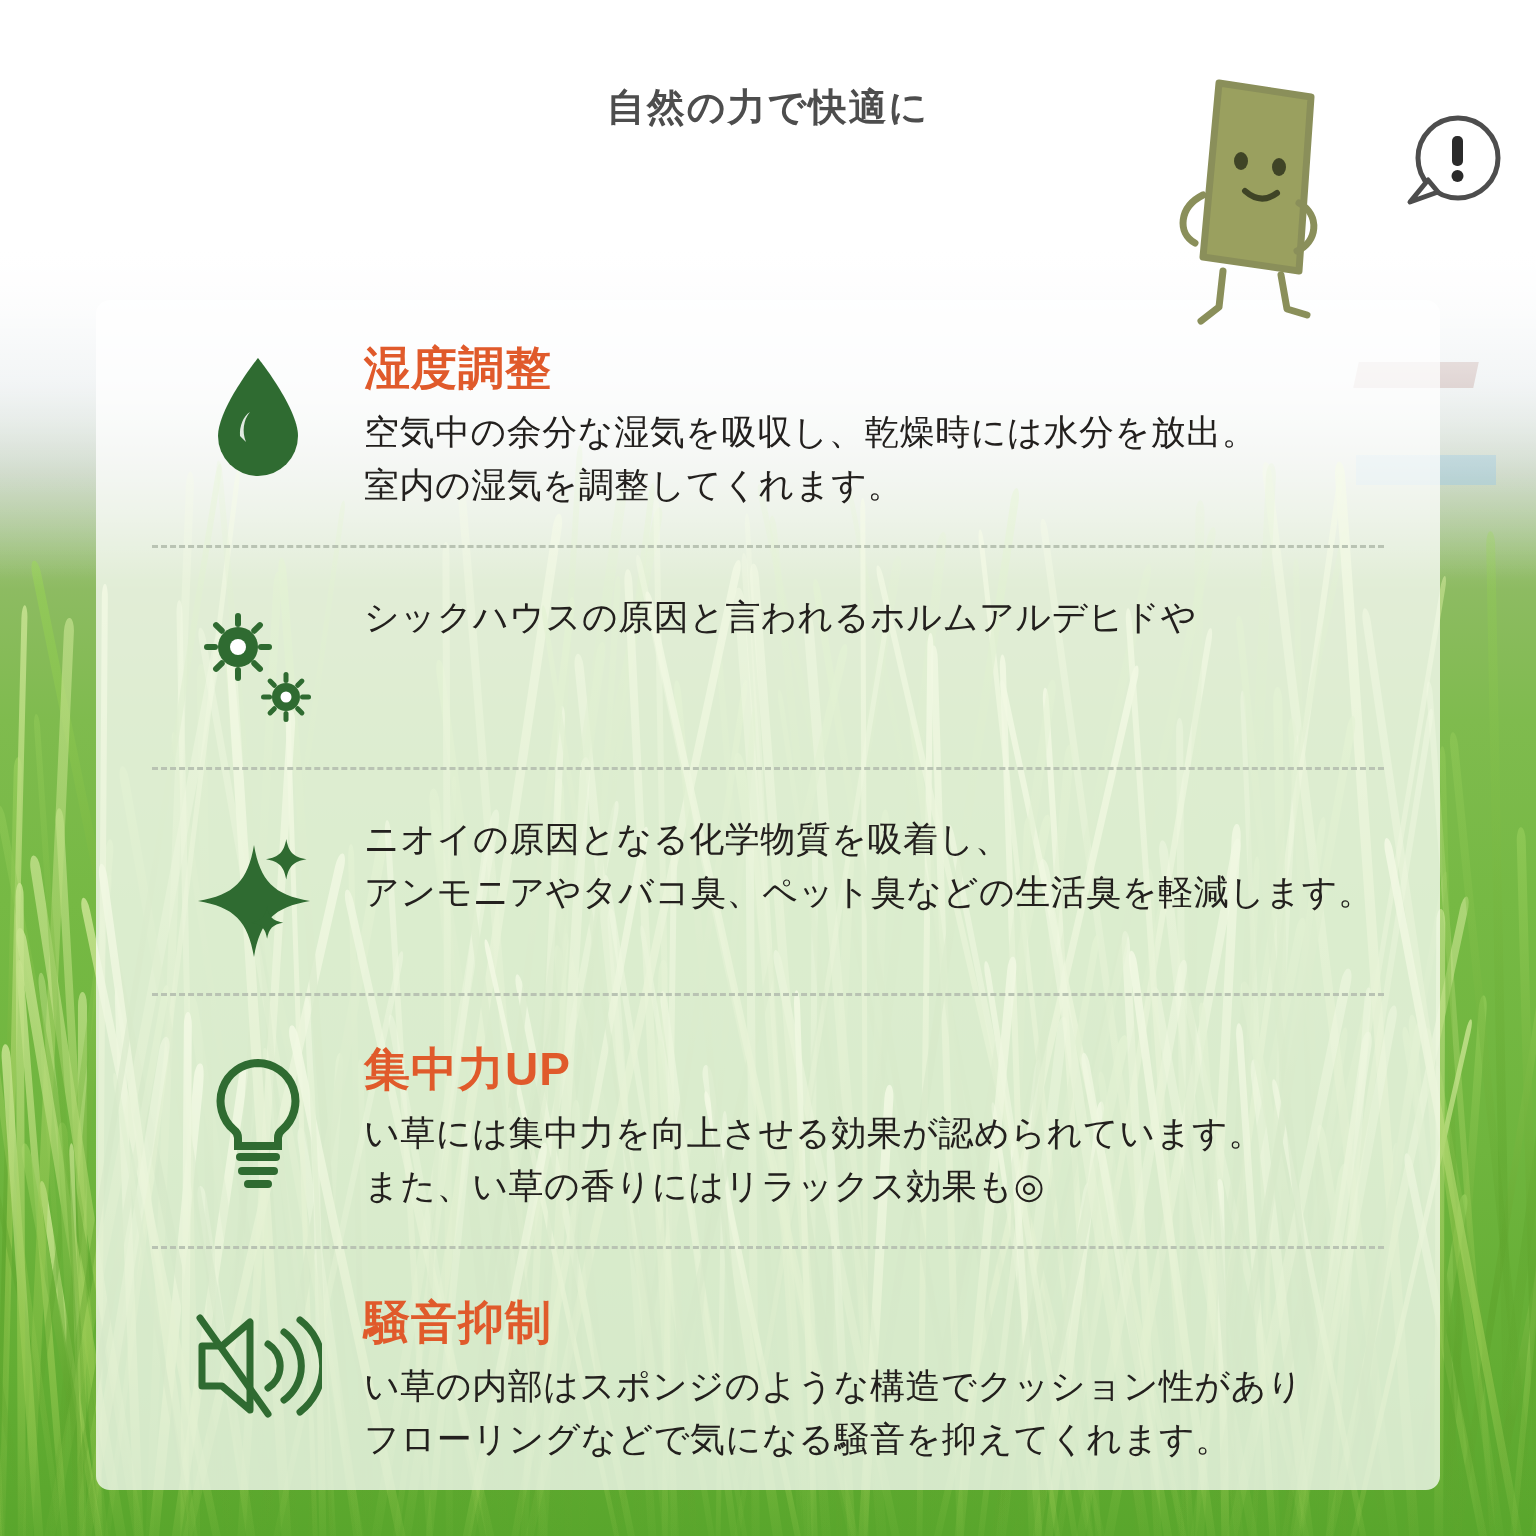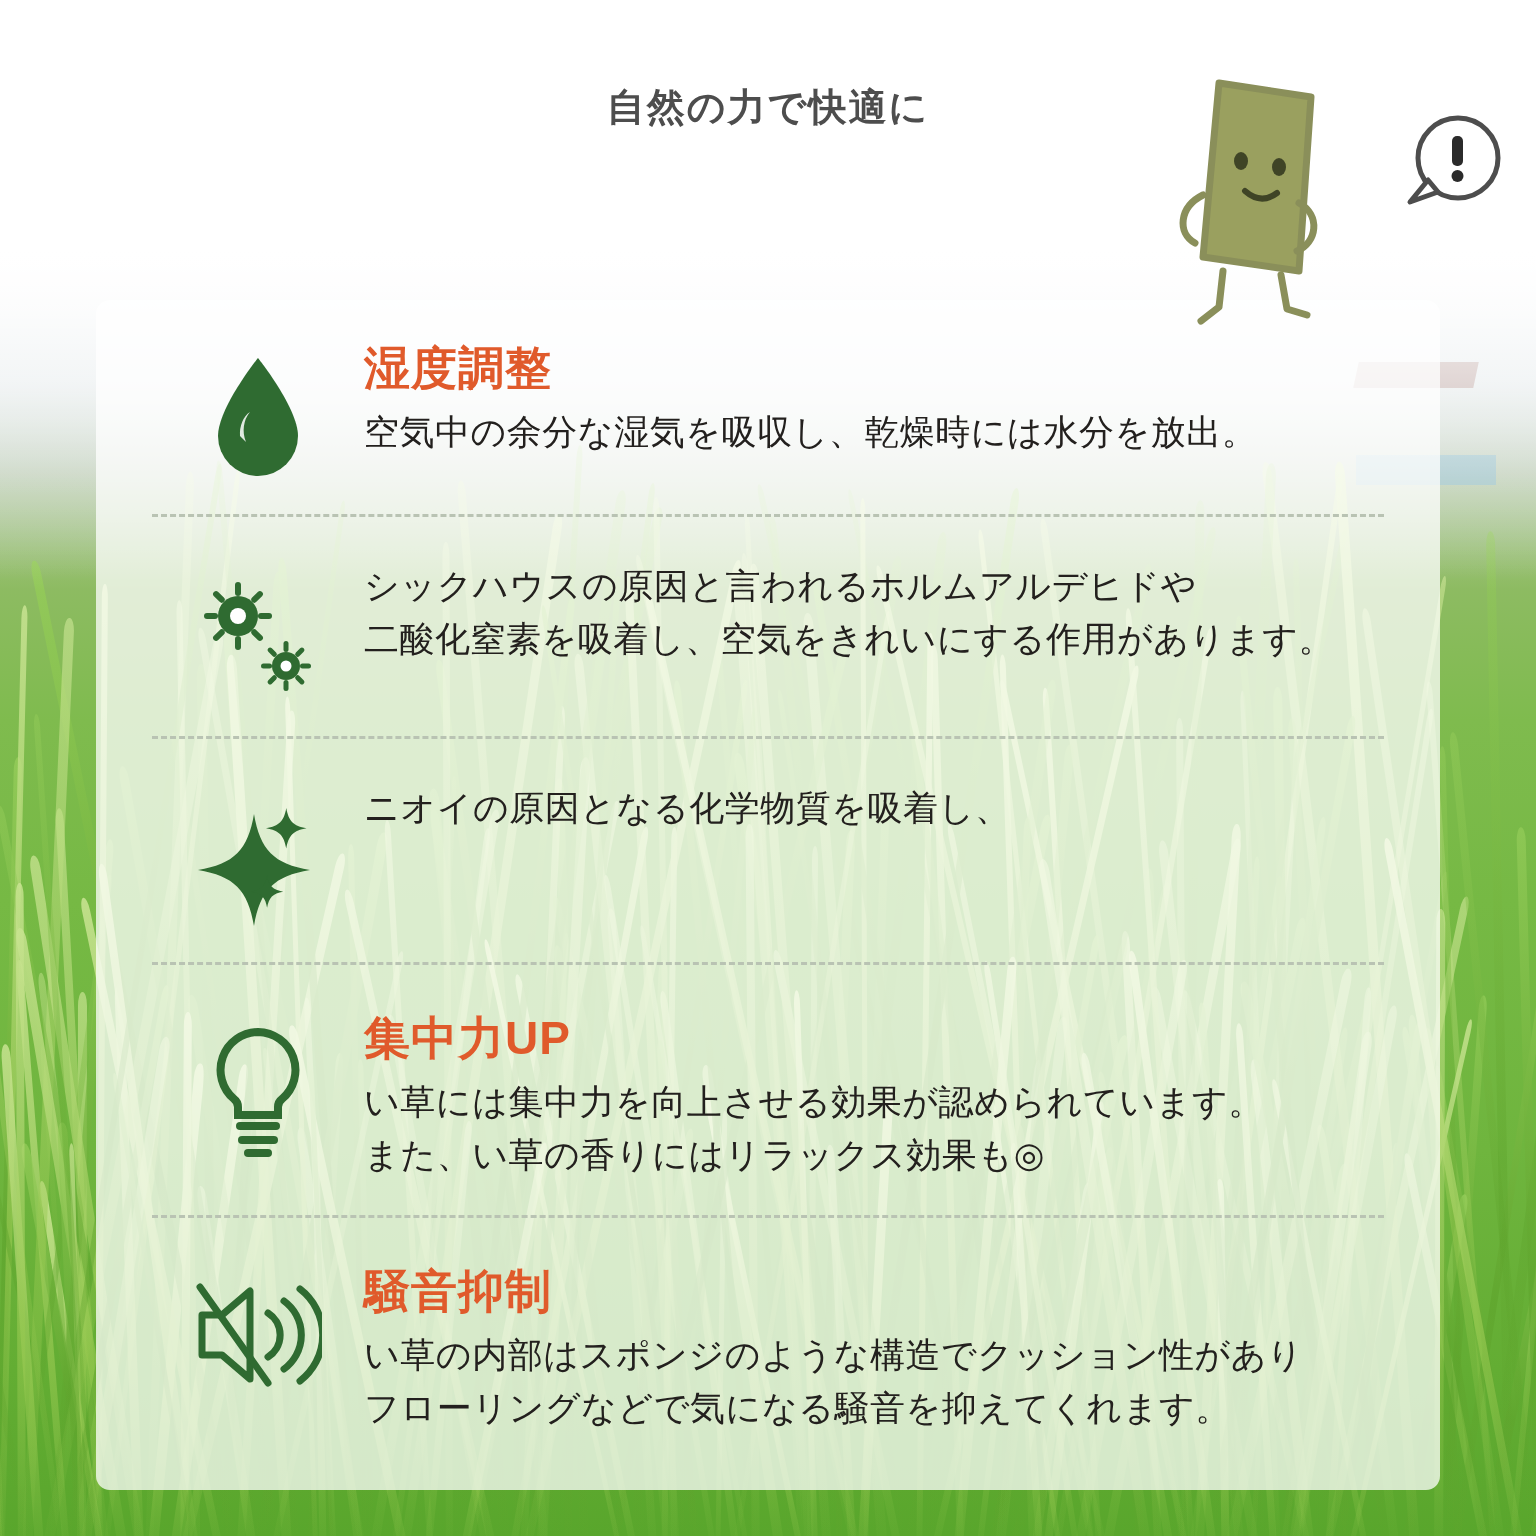--- a/index.html
+++ b/index.html
@@ -509,6 +509,7 @@
       <div class="text-cell">
         <p class="feat-title">湿度調整</p>
         <p class="feat-line">空気中の余分な湿気を吸収し、乾燥時には水分を放出。</p>
+        <p class="feat-line">室内の湿気を調整してくれます。</p>
       </div>
     </div>
 

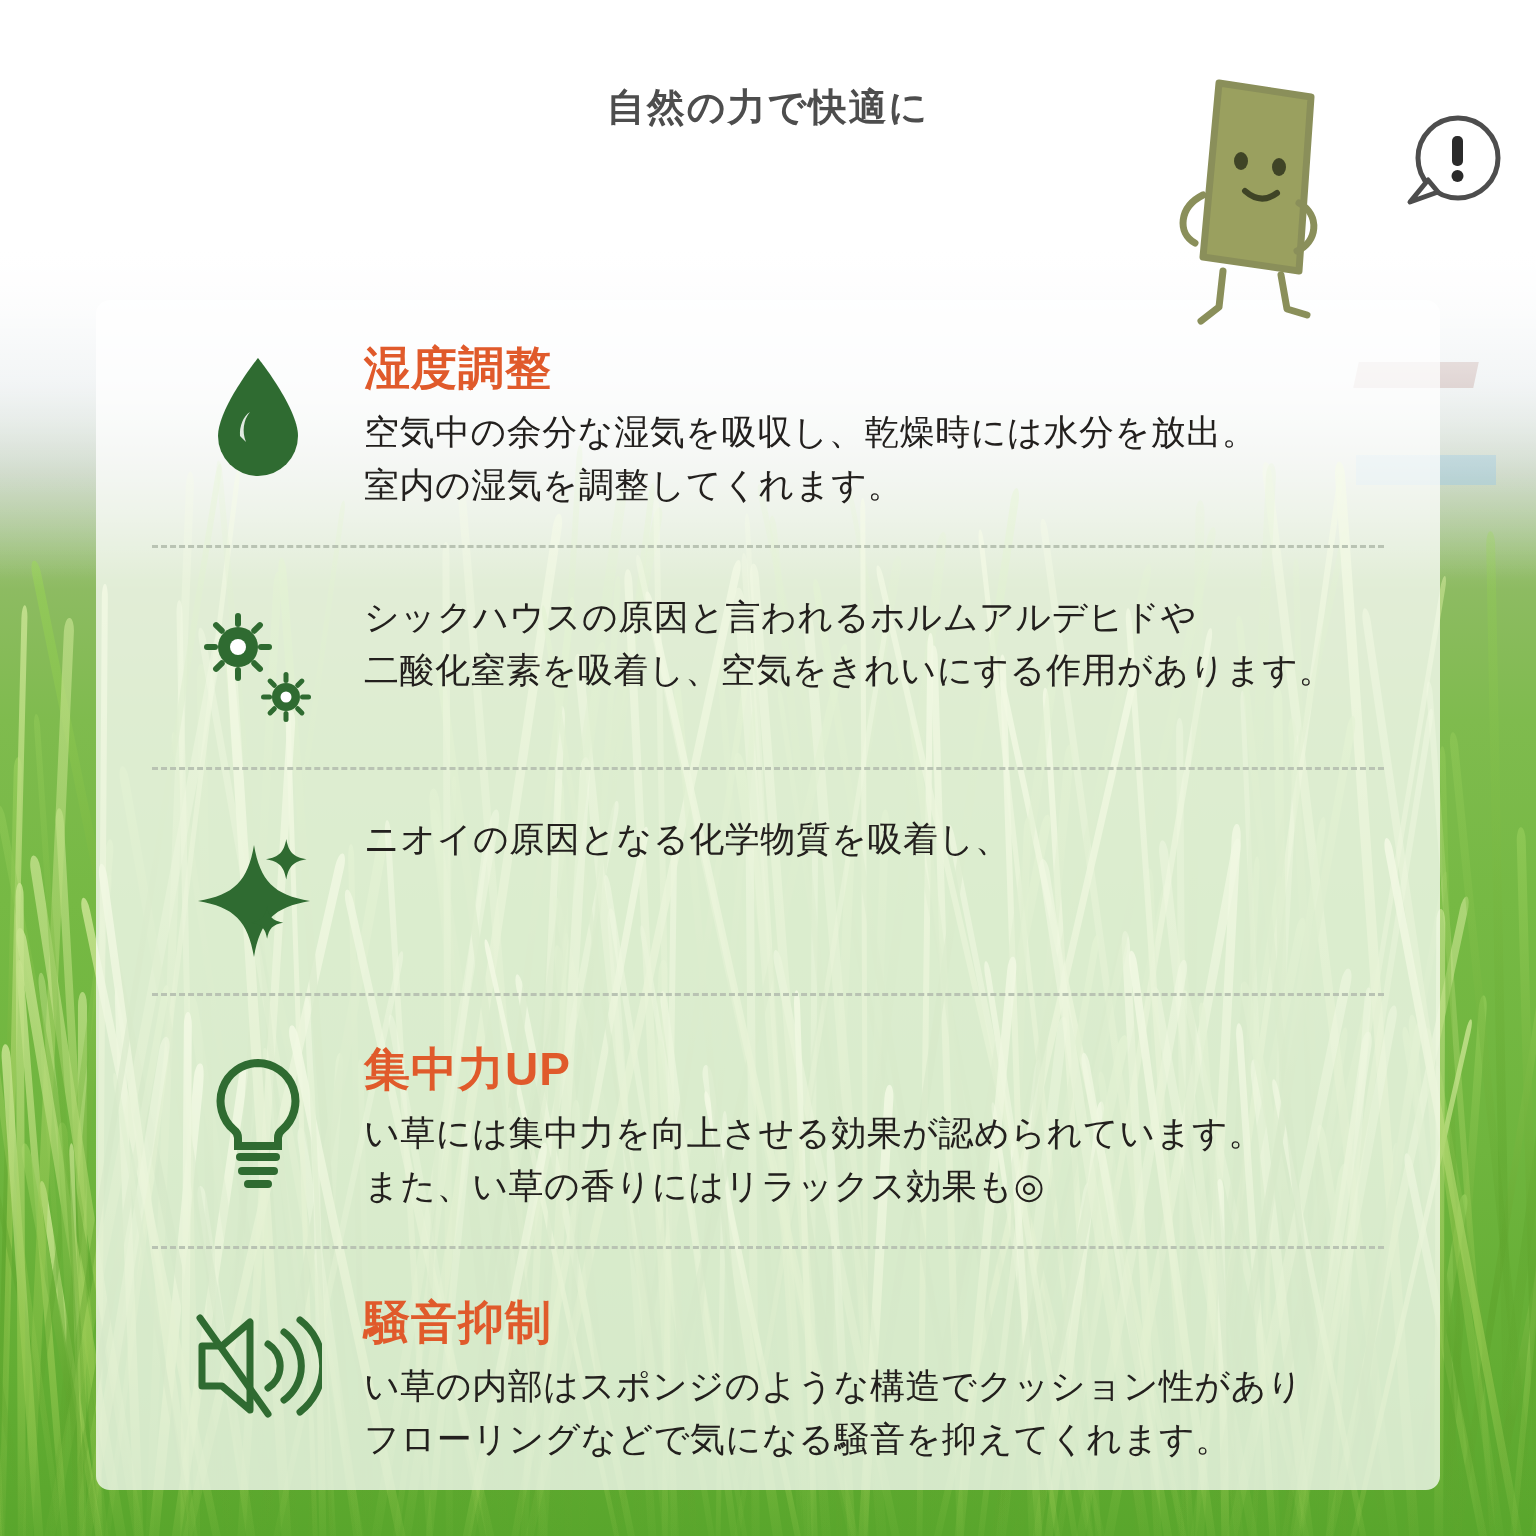--- a/index.html
+++ b/index.html
@@ -550,7 +550,6 @@
       </div>
       <div class="text-cell">
         <p class="feat-line">シックハウスの原因と言われるホルムアルデヒドや</p>
-        <p class="feat-line">二酸化窒素を吸着し、空気をきれいにする作用があります。</p>
       </div>
     </div>
 

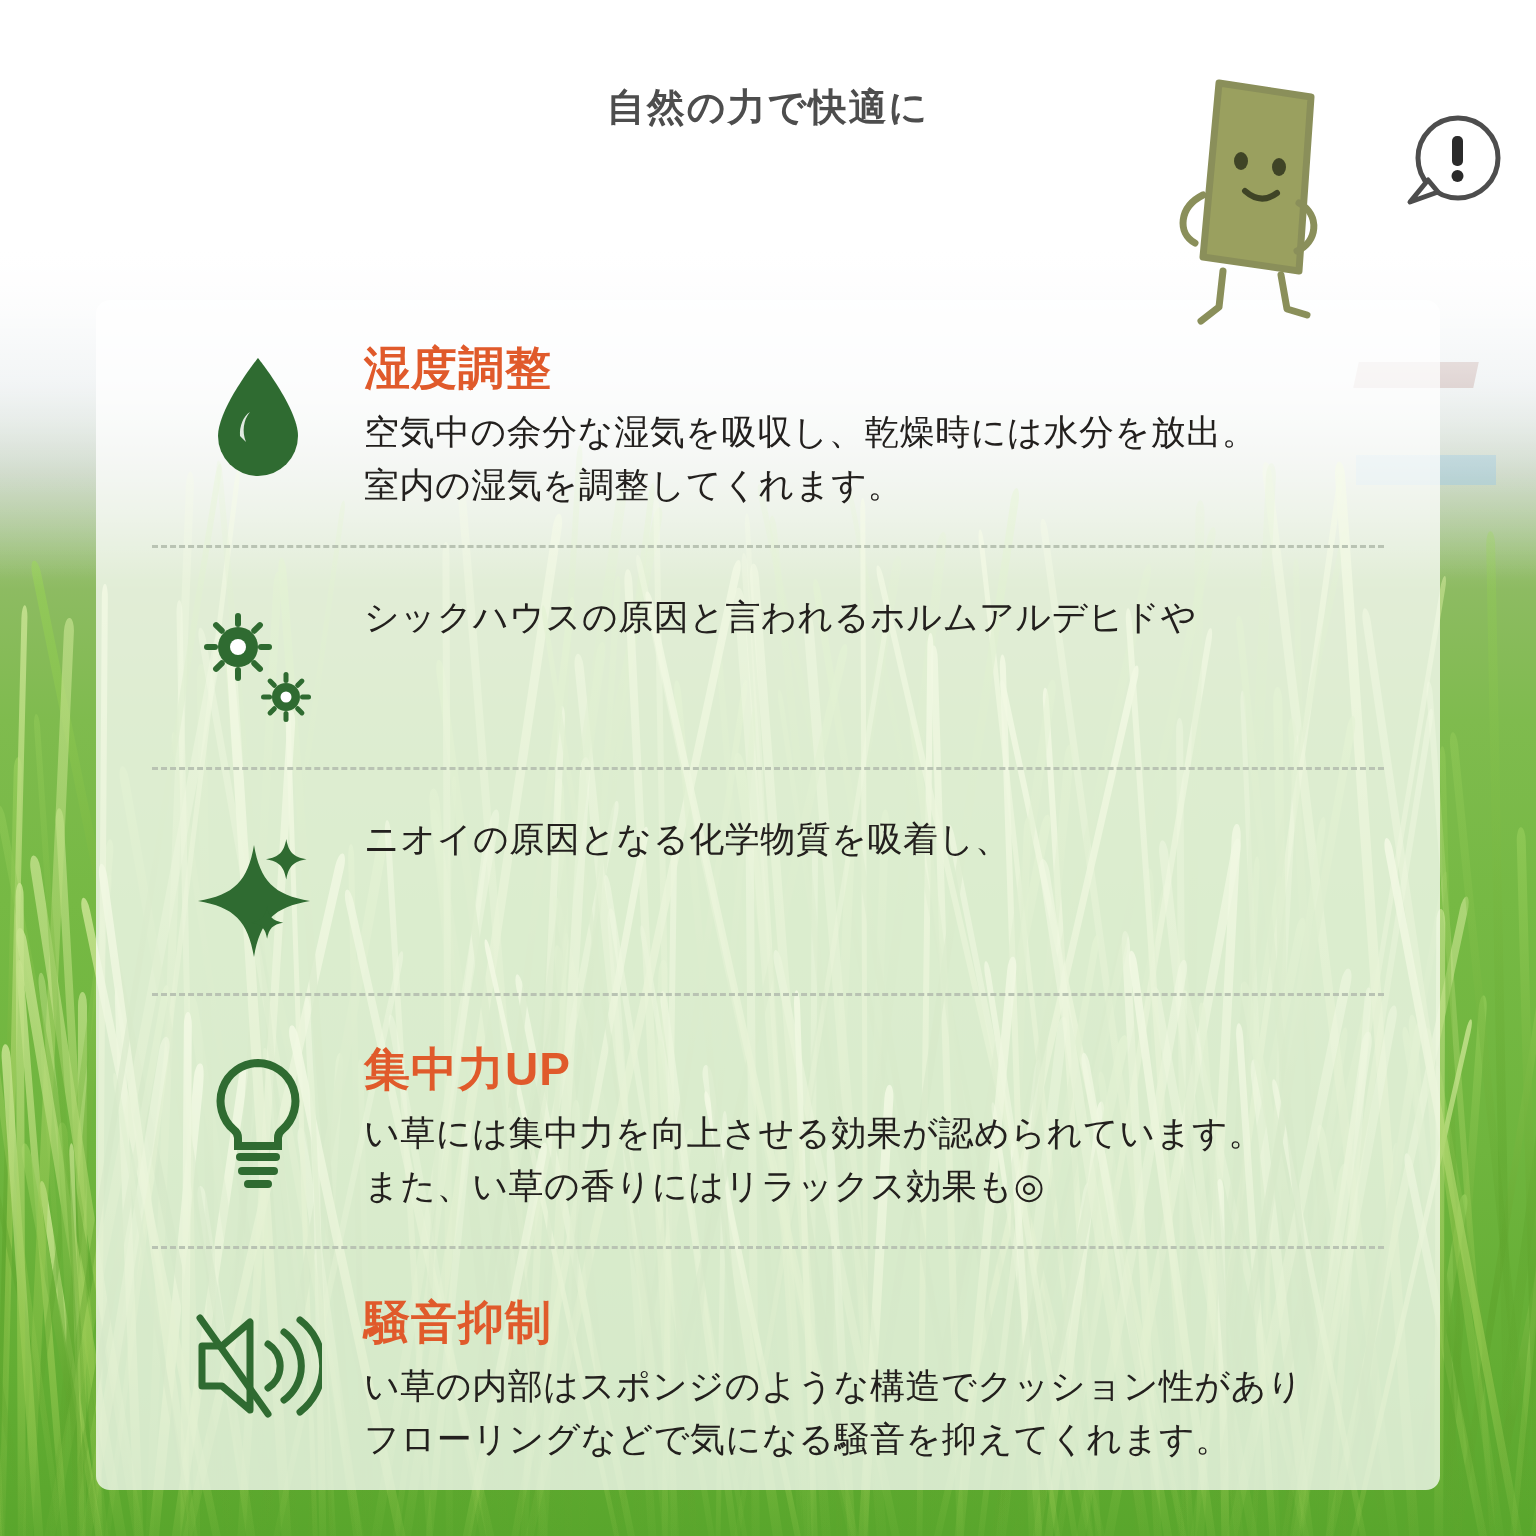--- a/index.html
+++ b/index.html
@@ -565,6 +565,7 @@
       </div>
       <div class="text-cell">
         <p class="feat-line">ニオイの原因となる化学物質を吸着し、</p>
+        <p class="feat-line">アンモニアやタバコ臭、ペット臭などの生活臭を軽減します。</p>
       </div>
     </div>
 

